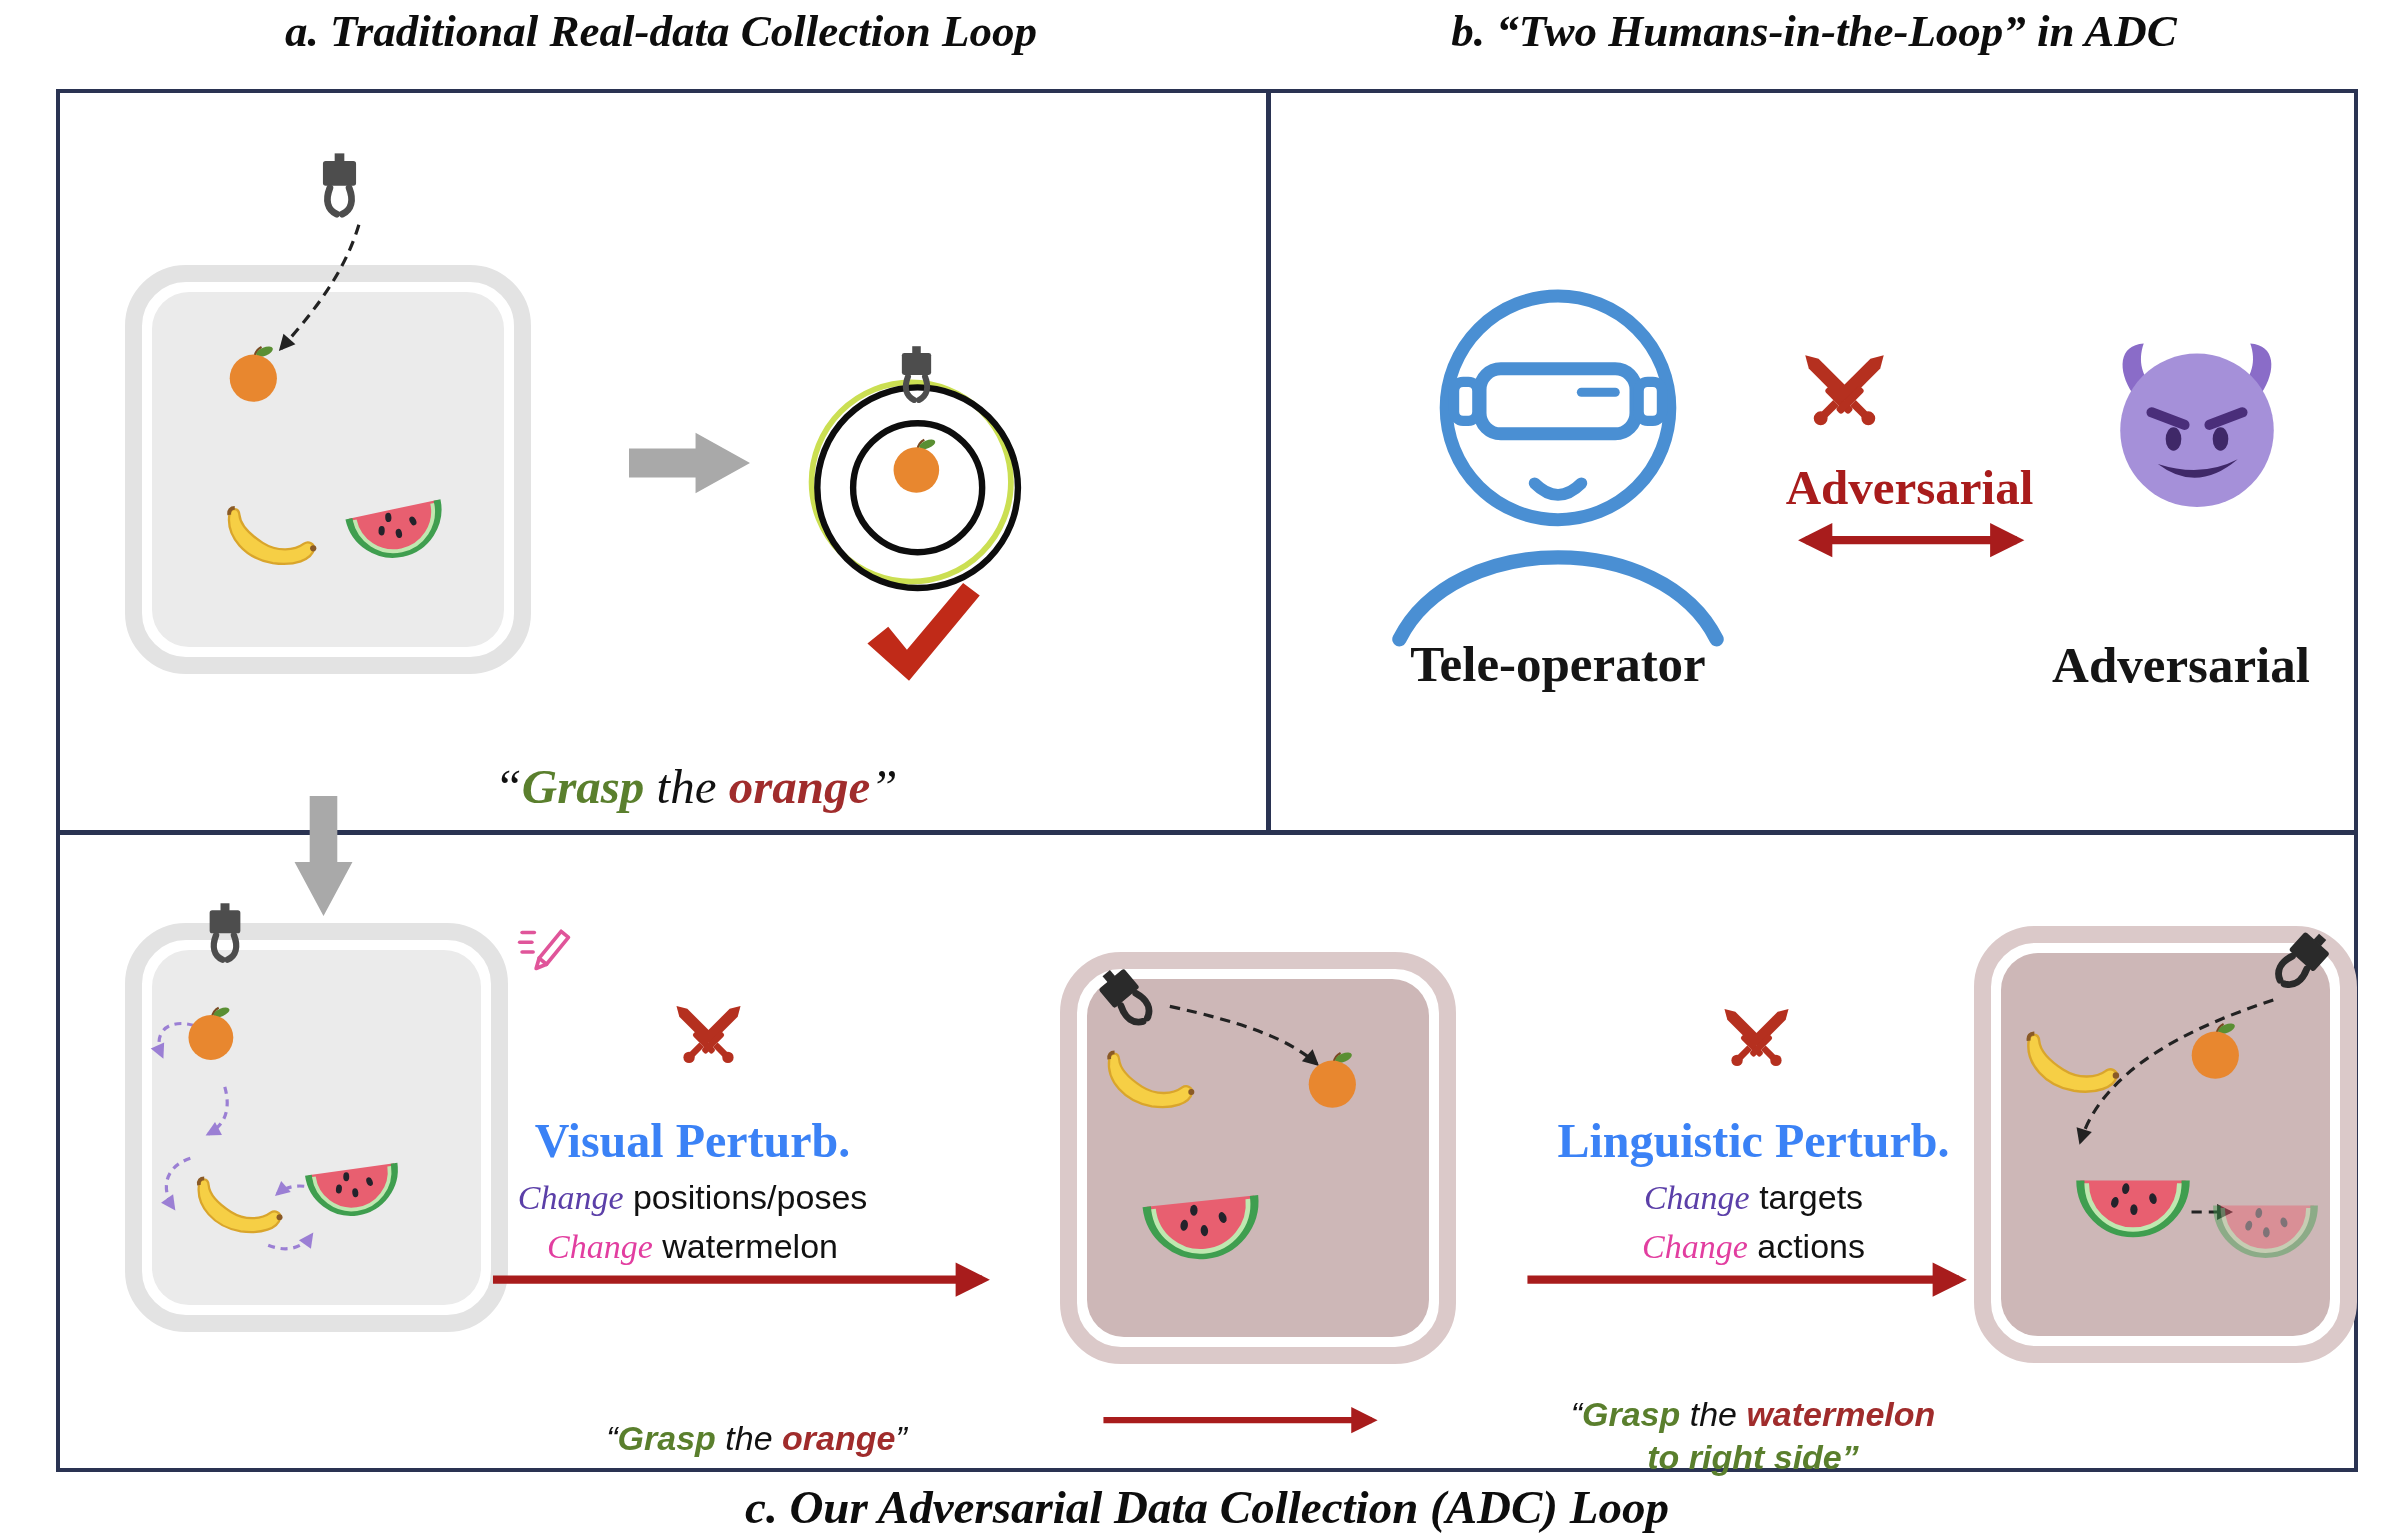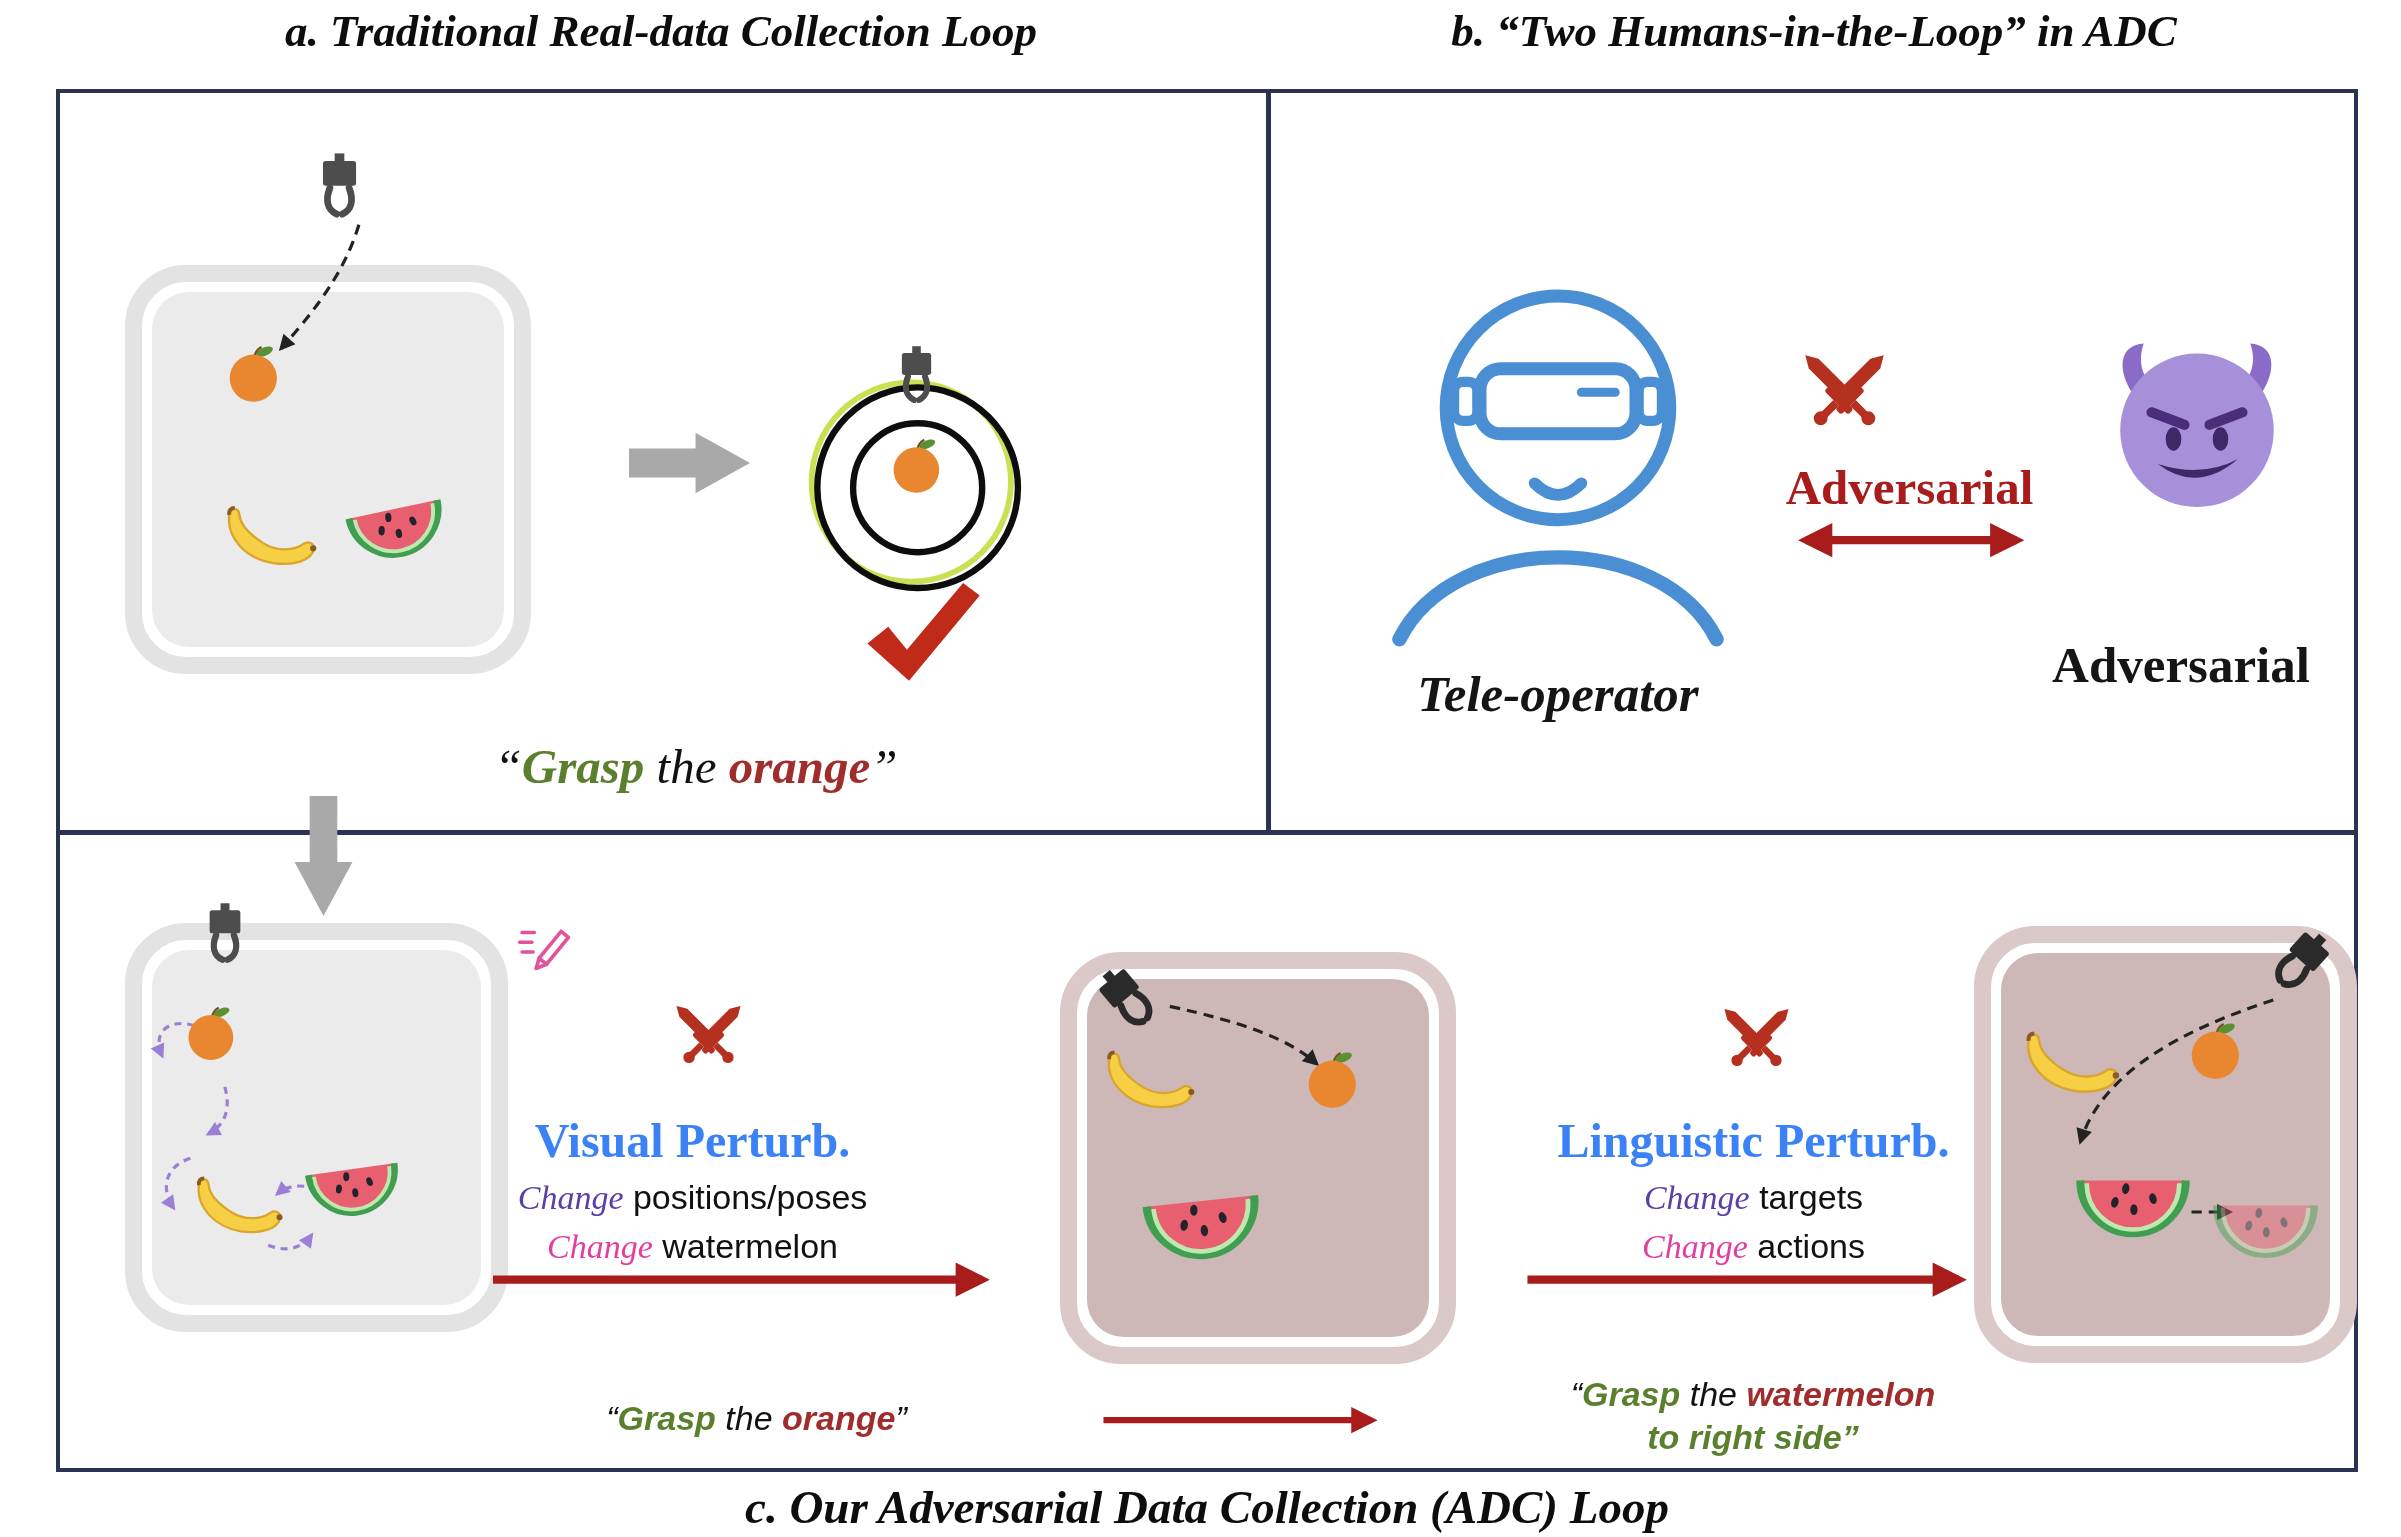--- a/index.html
+++ b/index.html
@@ -223,7 +223,7 @@
   <svg class="icon" style="left:2103px; top:332px; width:188px; height:181px;" viewBox="0 0 240 230">
       <use href="#sym-devil"></use>
     </svg>
-  <div class="label label-big" style="left:1360px; top:666px; width:396px;font-style:italic;">Tele-operator</div>
+  <div class="label label-big" style="left:1360px; top:636px; width:396px;">Tele-operator</div>
   <div class="label label-big" style="left:1980px; top:637px; width:402px;">
     <div>Adversarial</div>
   </div>

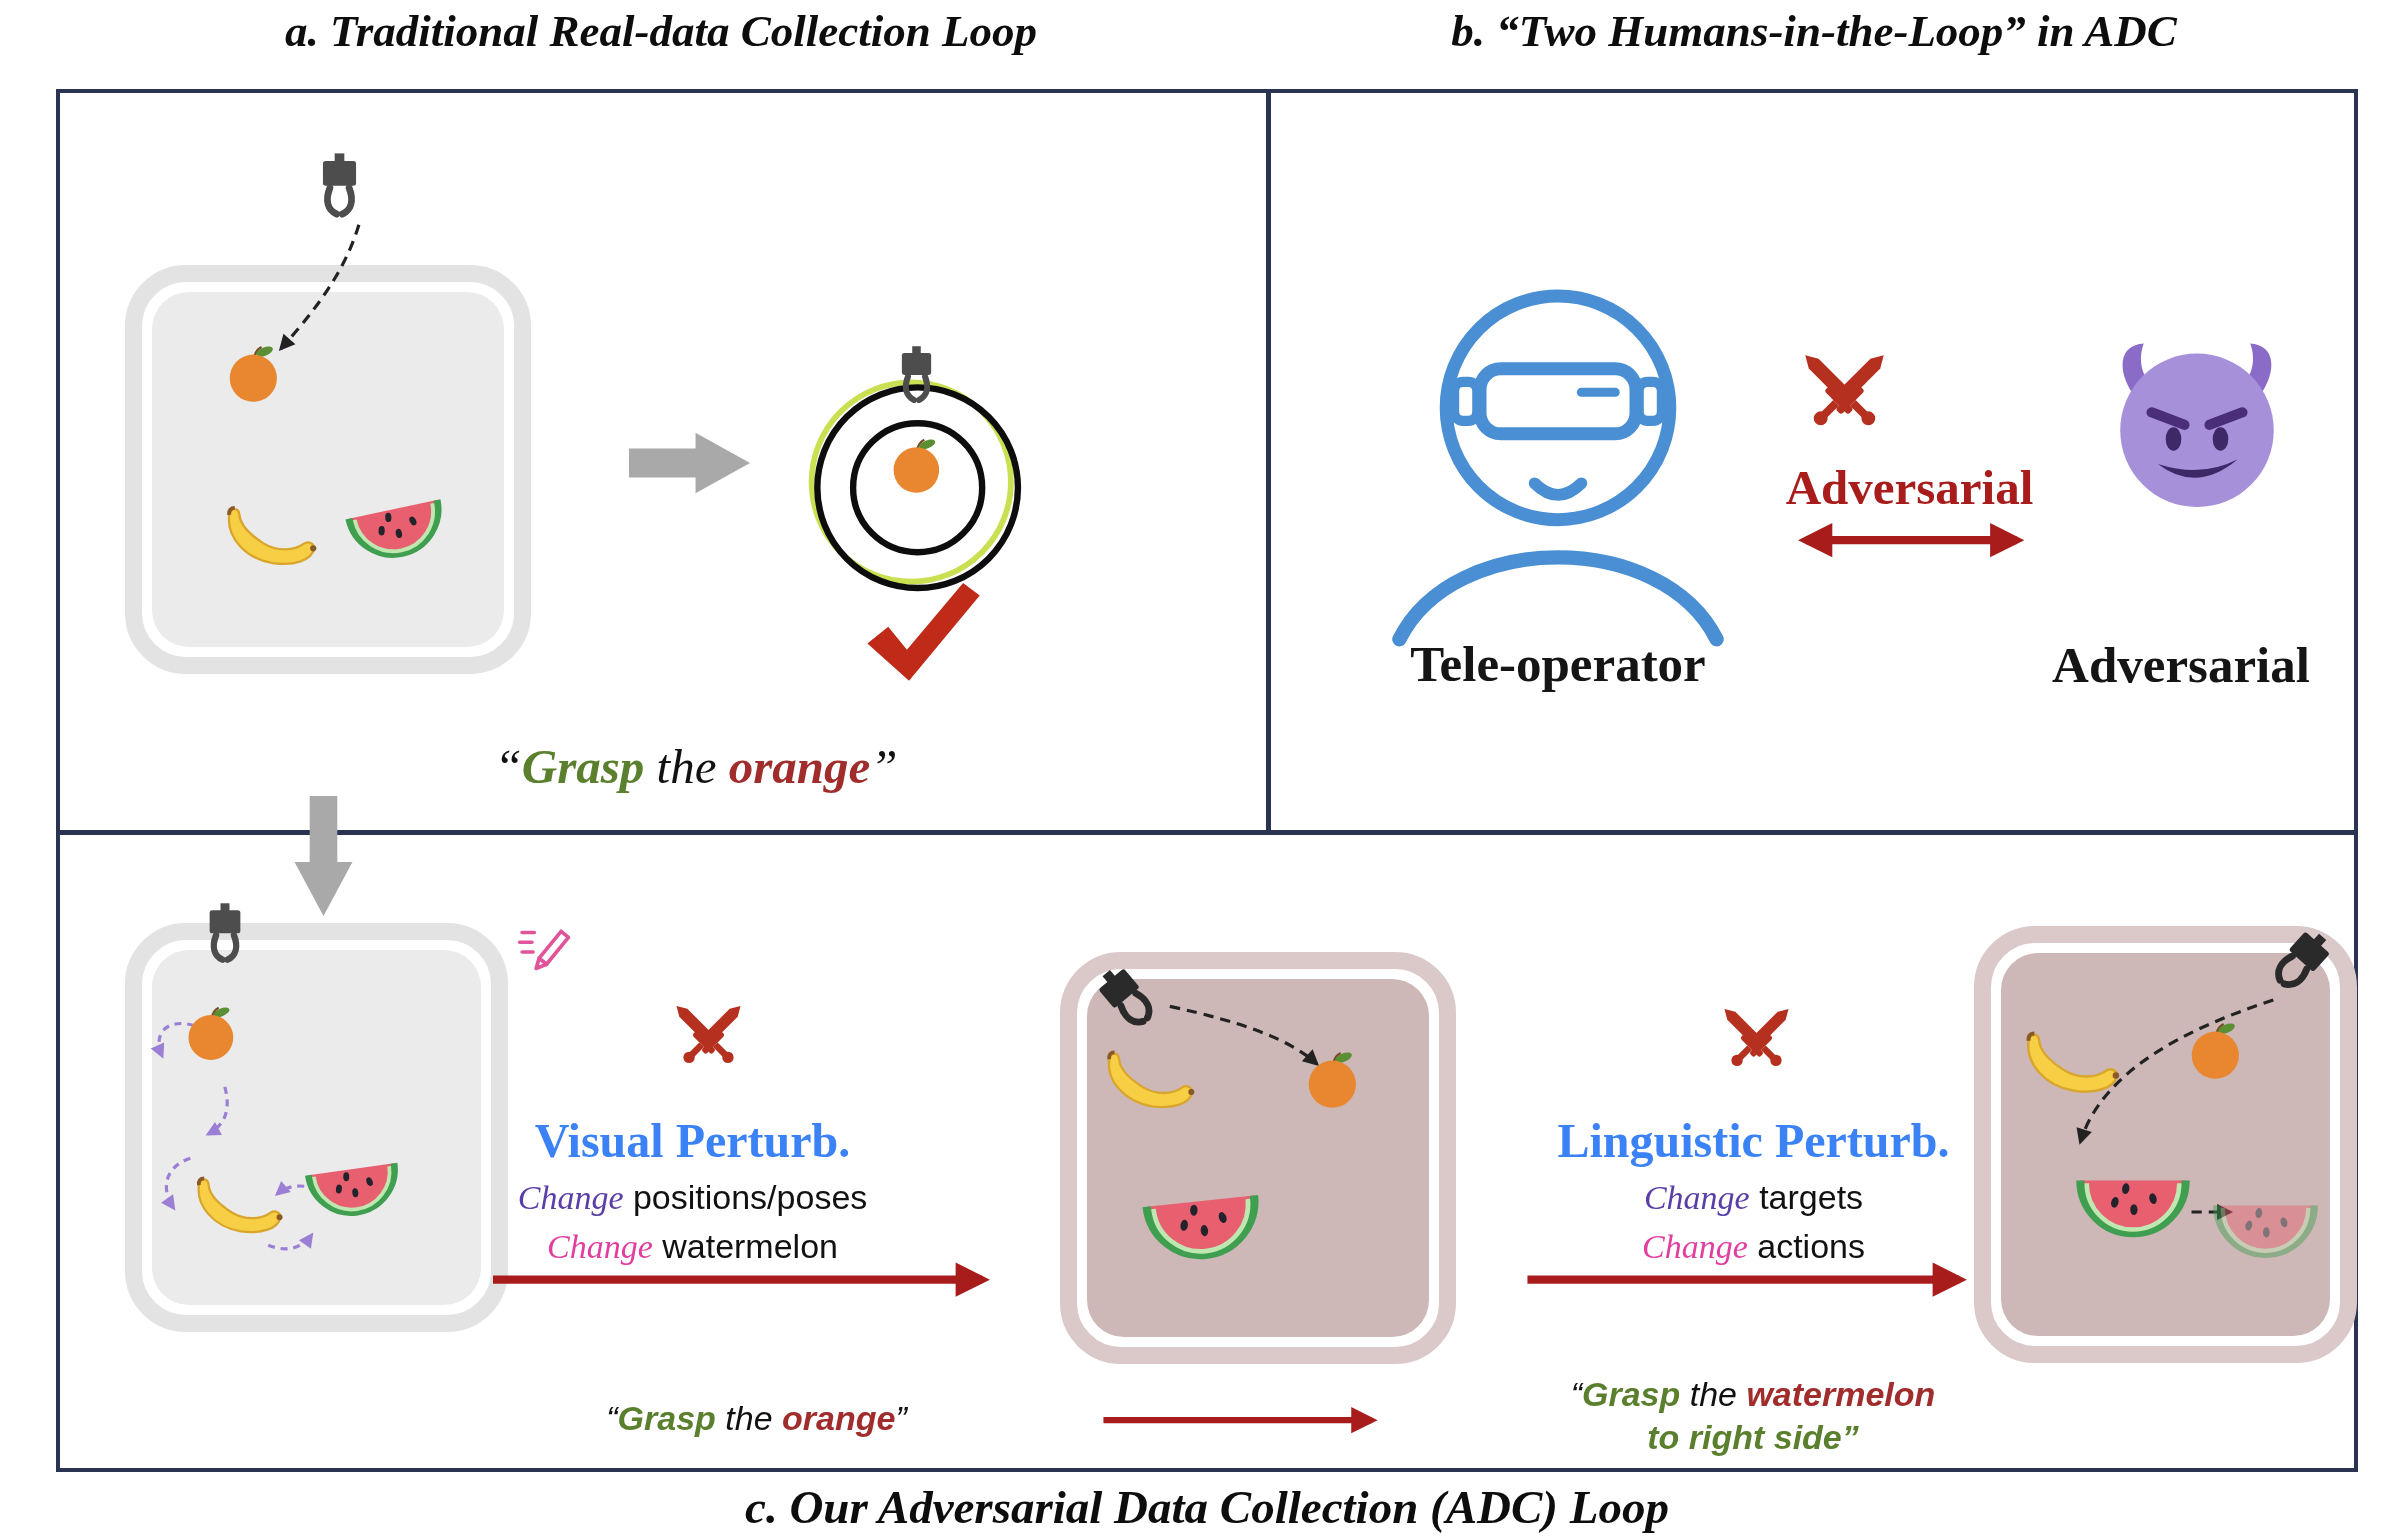--- a/index.html
+++ b/index.html
@@ -43,7 +43,7 @@
   .kw-purple { color:#5b3fa8; }
   .kw-magenta { color:#e23ea0; }
 
-  .instr { position:absolute; text-align:center; font-style:italic; z-index:4; color:#111; }
+  .instr { position:absolute; text-align:center; font-style:italic; z-index:4; color:#111;margin-top:20px; }
   .instr-a { font-family:"Liberation Serif",serif; font-size:49px; }
   .instr-c { font-family:"Liberation Sans",sans-serif; font-size:34px; }
   .w-plain { font-weight:400; color:#111; }

